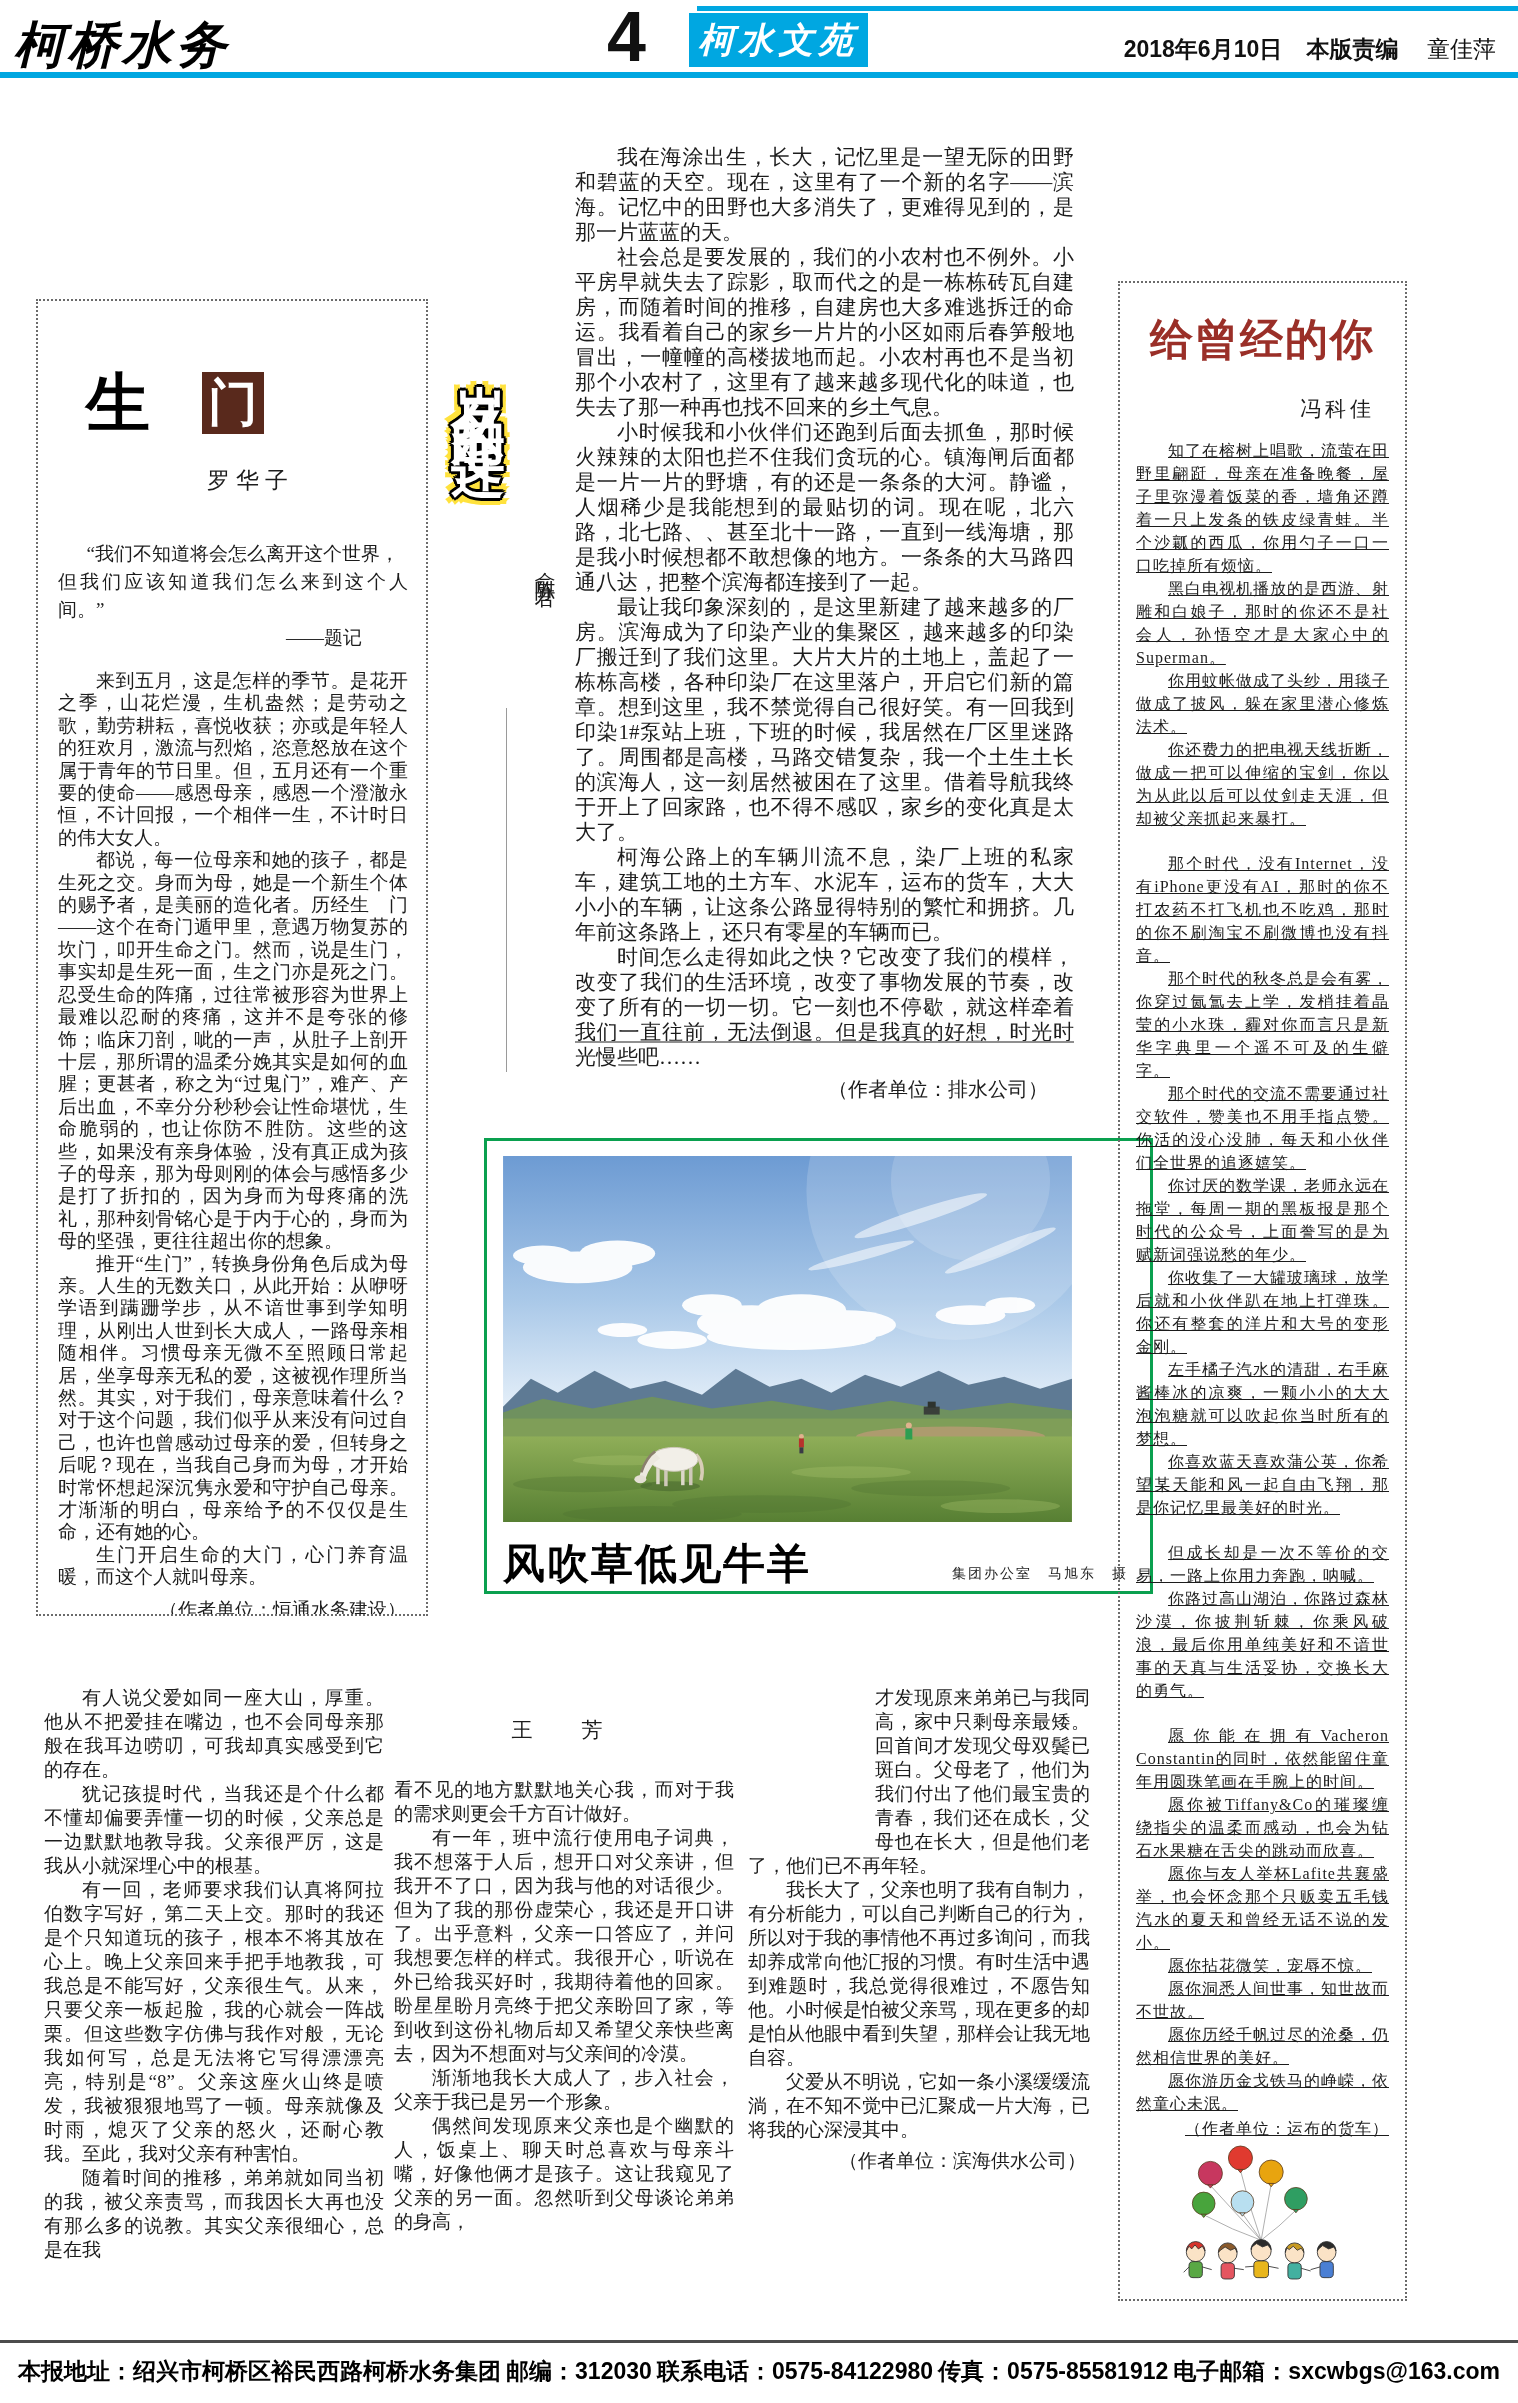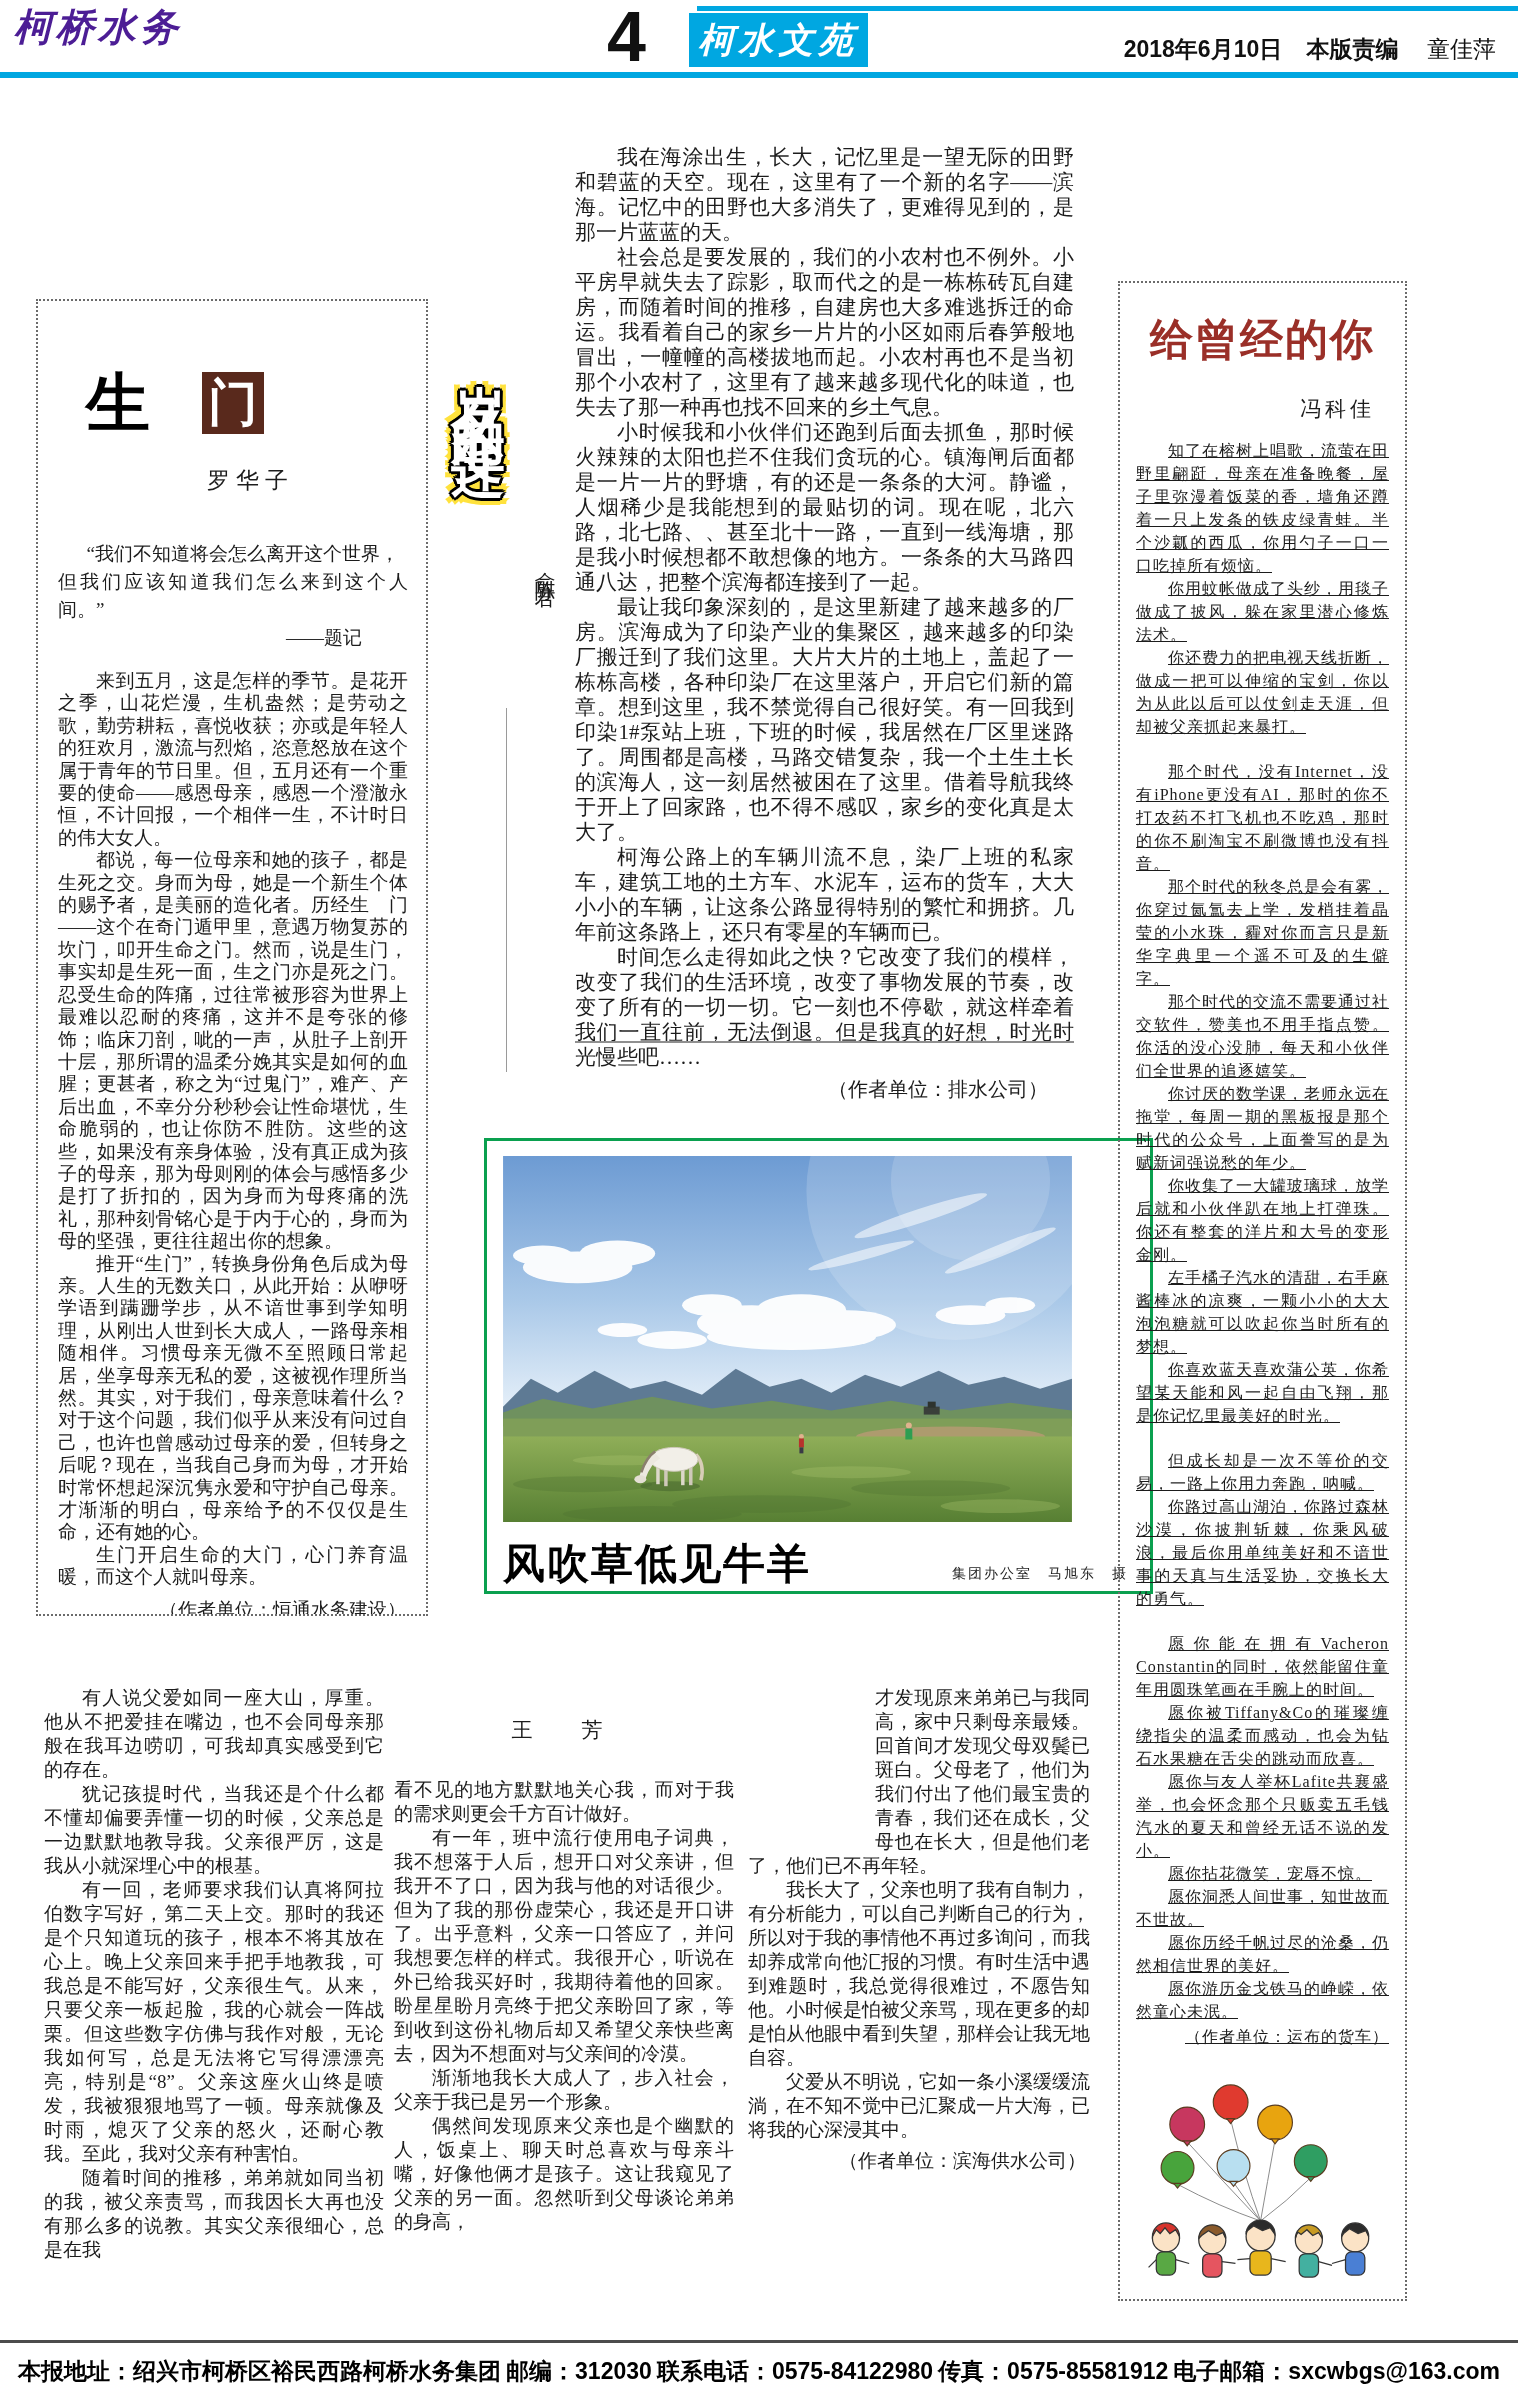--- a/index.html
+++ b/index.html
@@ -7,8 +7,8 @@
         font-family:"Liberation Serif","DejaVu Serif",serif;color:#1c1c1c;overflow:hidden;}
 
   
-  .hdr-logo{position:absolute;left:14px;top:2px;font-size:38px;font-weight:bold;font-style:italic;
-            color:#4c1d95;font-family:"Liberation Serif",serif;letter-spacing:4px;}
+  .hdr-logo{position:absolute;left:14px;top:12px;font-size:50px;font-weight:bold;font-style:italic;
+            color:#000000;font-family:"Liberation Serif",serif;letter-spacing:4px;}
   .hdr-rule-top{position:absolute;left:697px;top:6px;width:822px;height:5px;background:#00a7e1;}
   .hdr-num{position:absolute;left:607px;top:2px;font-size:70px;font-weight:900;
            font-family:"Liberation Sans",sans-serif;color:#111;line-height:70px;}

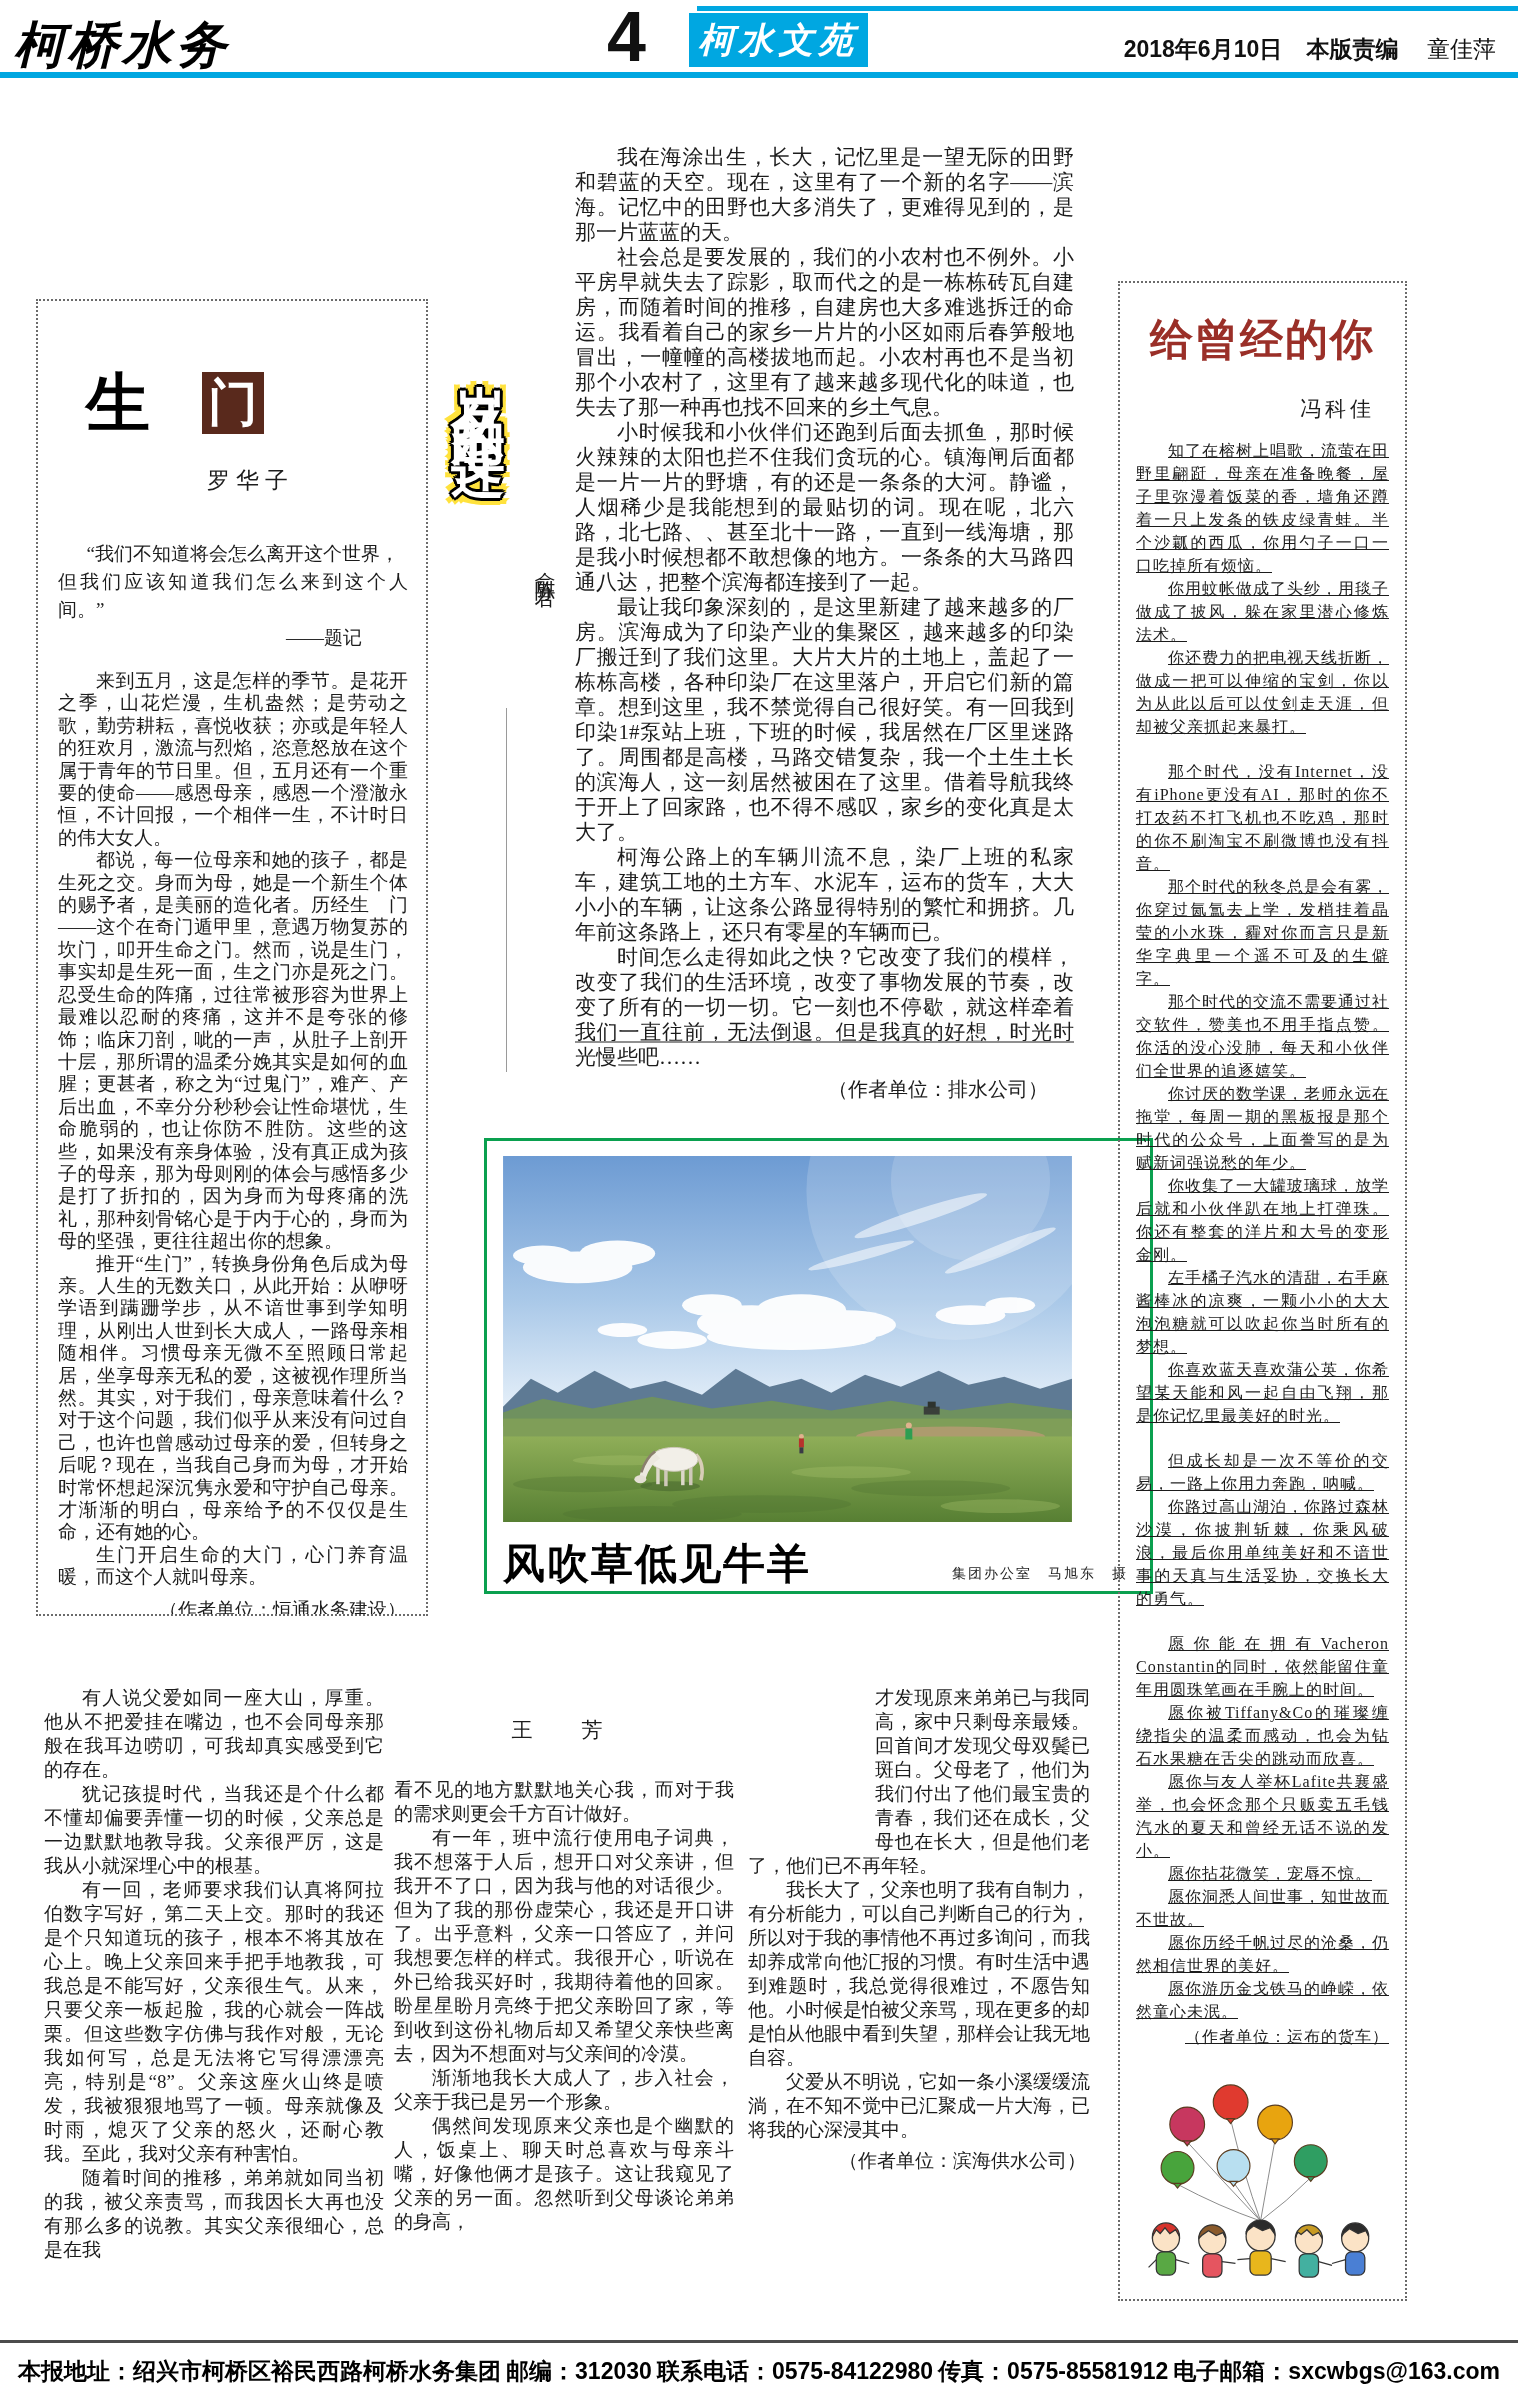--- a/index.html
+++ b/index.html
@@ -252,6 +252,7 @@
     <div class="gift-author">冯科佳</div>
     <div class="gift-text">
       <p>知了在榕树上唱歌，流萤在田野里翩跹，母亲在准备晚餐，屋子里弥漫着饭菜的香，墙角还蹲着一只上发条的铁皮绿青蛙。半个沙瓤的西瓜，你用勺子一口一口吃掉所有烦恼。</p>
+      <p>黑白电视机播放的是西游、射雕和白娘子，那时的你还不是社会人，孙悟空才是大家心中的Superman。</p>
       <p>你用蚊帐做成了头纱，用毯子做成了披风，躲在家里潜心修炼法术。</p>
       <p>你还费力的把电视天线折断，做成一把可以伸缩的宝剑，你以为从此以后可以仗剑走天涯，但却被父亲抓起来暴打。</p>
       <p class="gap">那个时代，没有Internet，没有iPhone更没有AI，那时的你不打农药不打飞机也不吃鸡，那时的你不刷淘宝不刷微博也没有抖音。</p>

